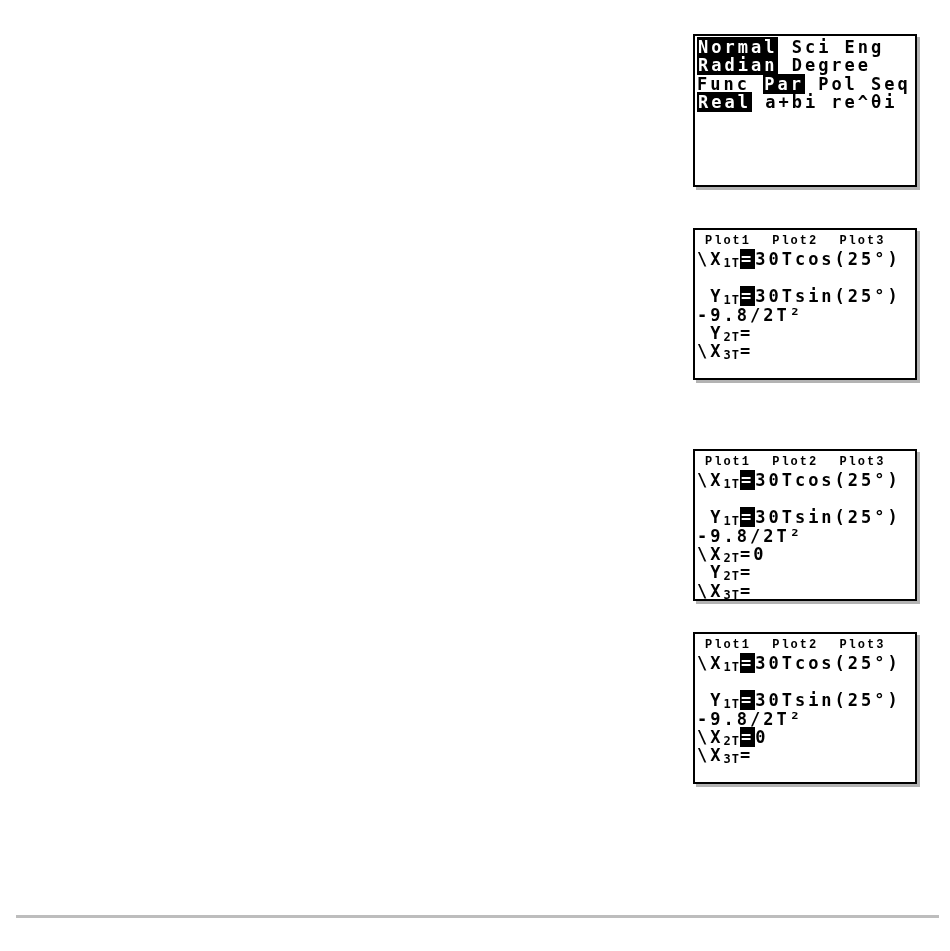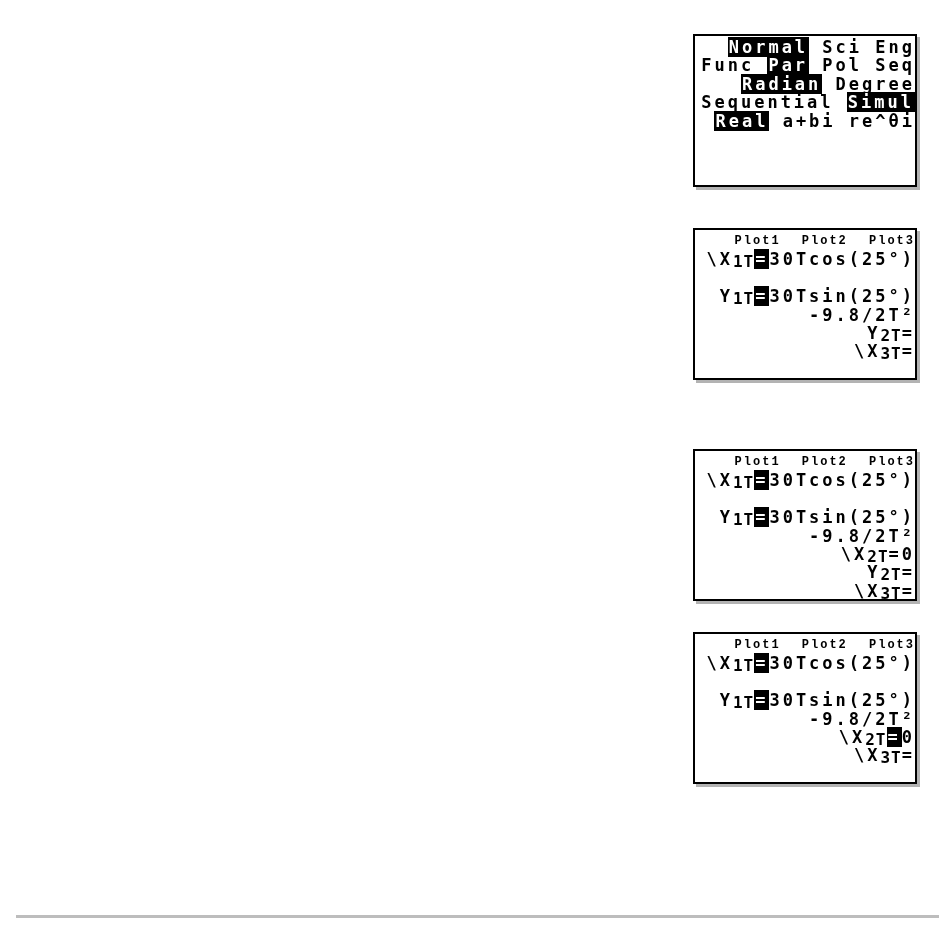--- a/index.html
+++ b/index.html
@@ -16,7 +16,6 @@
     height: 951px;
     background: #ffffff;
     overflow: hidden;
-    text-align: right;
   }
   .calc-screen {
     position: absolute;

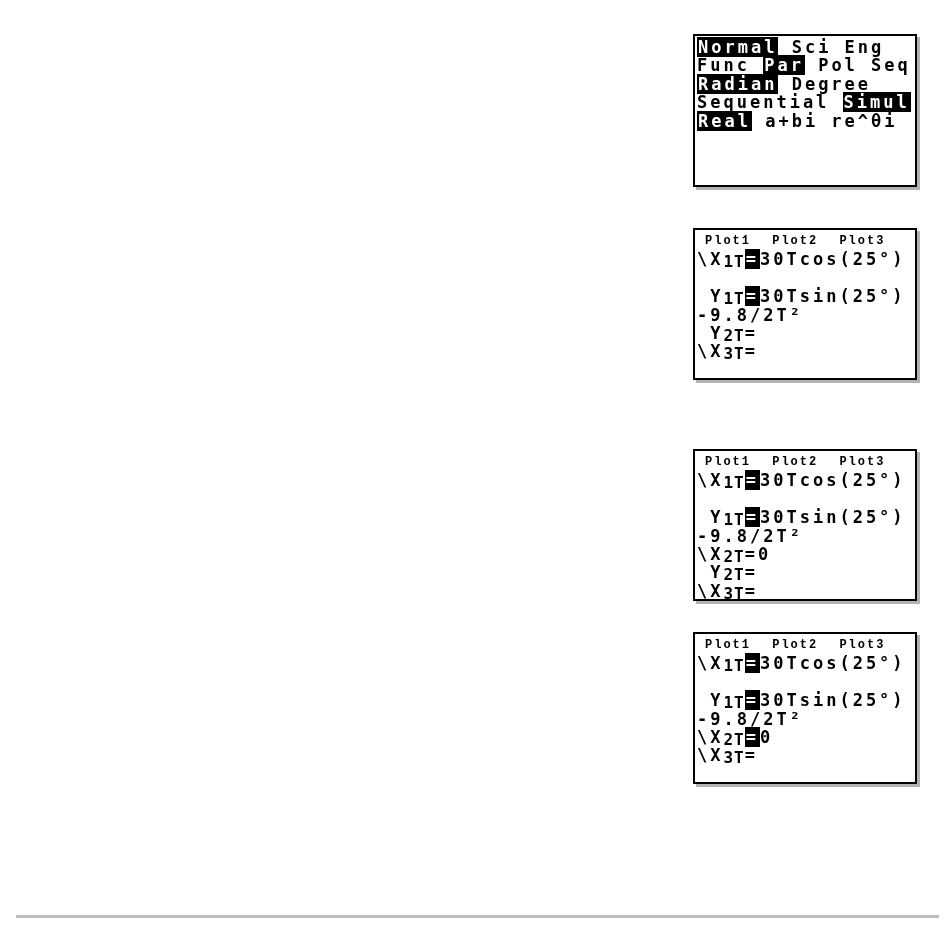--- a/index.html
+++ b/index.html
@@ -74,8 +74,8 @@
 
   <div class="calc-screen" style="top: 34px; height: 153px;">
       <div class="calc-row"><span class="seg-inv">Normal</span><span class="seg-n"> Sci Eng</span></div>
+      <div class="calc-row"><span class="seg-inv">Radian</span><span class="seg-n"> Degree</span></div>
       <div class="calc-row"><span class="seg-n">Func </span><span class="seg-inv">Par</span><span class="seg-n"> Pol Seq</span></div>
-      <div class="calc-row"><span class="seg-inv">Radian</span><span class="seg-n"> Degree</span></div>
       <div class="calc-row"><span class="seg-n">Sequential </span><span class="seg-inv">Simul</span></div>
       <div class="calc-row"><span class="seg-inv">Real</span><span class="seg-n"> a+bi re^θi</span></div>
     </div>

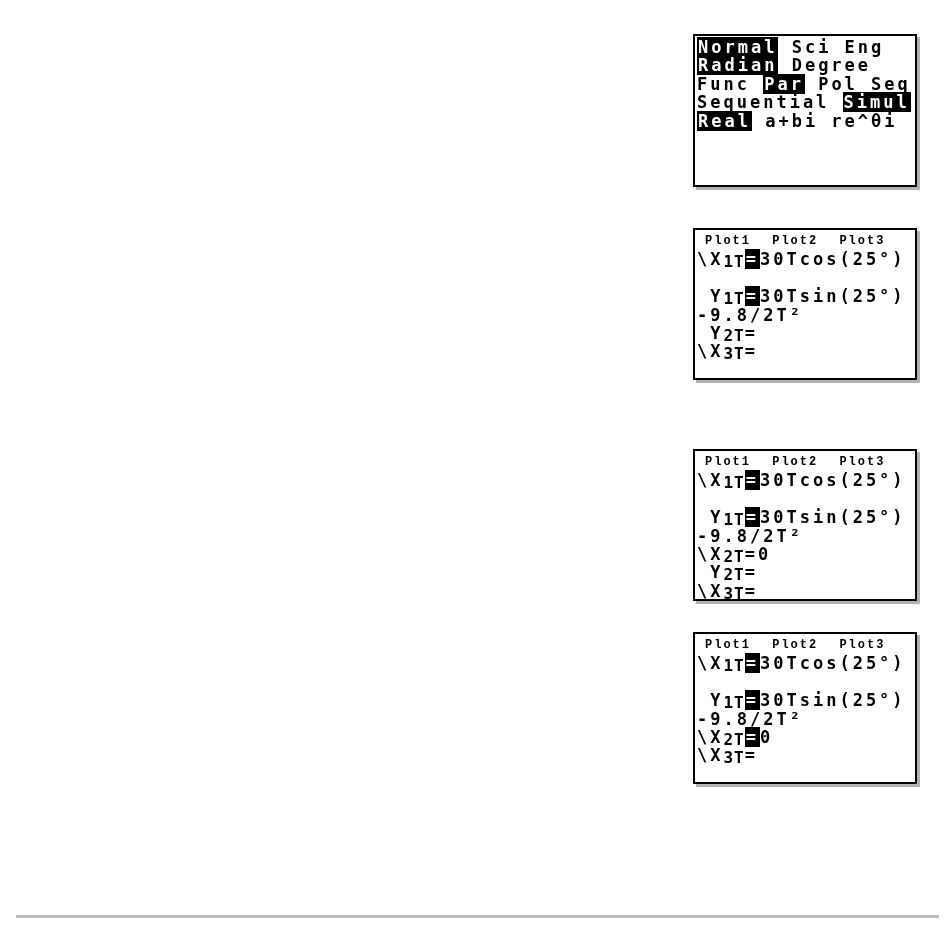--- a/index.html
+++ b/index.html
@@ -76,7 +76,6 @@
       <div class="calc-row"><span class="seg-inv">Normal</span><span class="seg-n"> Sci Eng</span></div>
       <div class="calc-row"><span class="seg-inv">Radian</span><span class="seg-n"> Degree</span></div>
       <div class="calc-row"><span class="seg-n">Func </span><span class="seg-inv">Par</span><span class="seg-n"> Pol Seq</span></div>
-      <div class="calc-row"><span class="seg-n">Sequential </span><span class="seg-inv">Simul</span></div>
       <div class="calc-row"><span class="seg-inv">Real</span><span class="seg-n"> a+bi re^θi</span></div>
     </div>
 

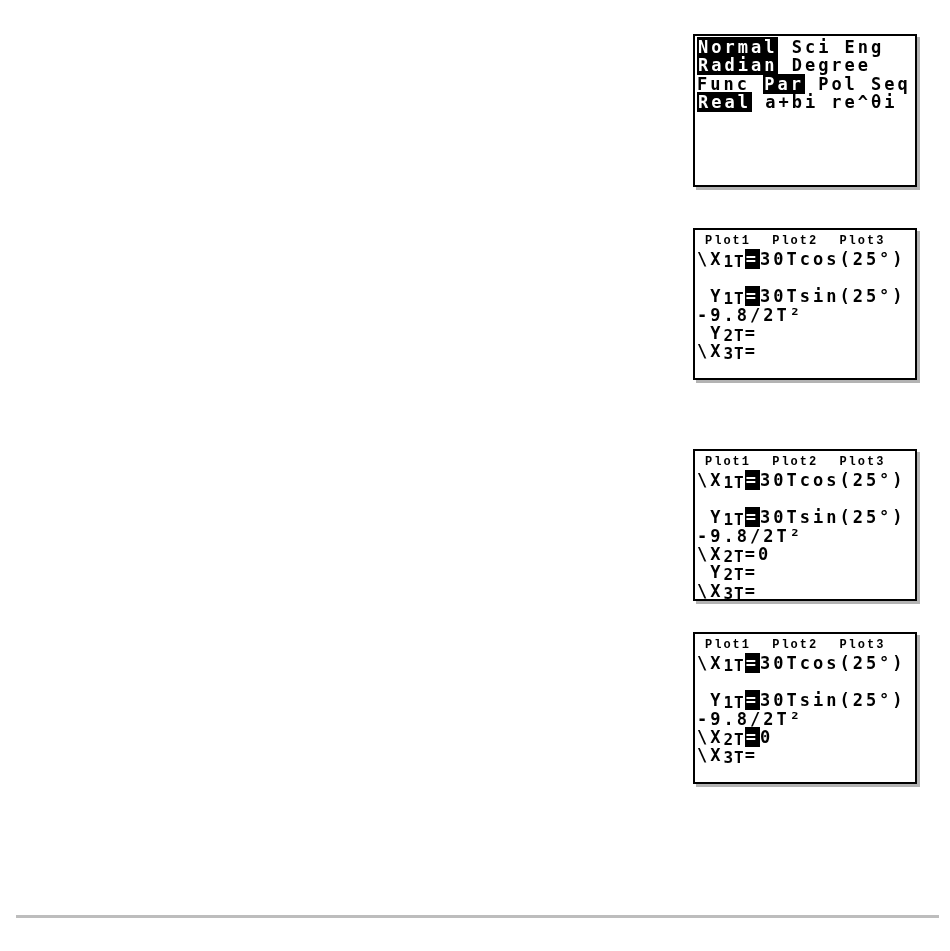--- a/index.html
+++ b/index.html
@@ -53,7 +53,7 @@
     padding: 0 1px;
   }
   .seg-sub {
-    font-size: 16px;
+    font-size: 12px;
     letter-spacing: 1px;
     vertical-align: -2px;
   }

